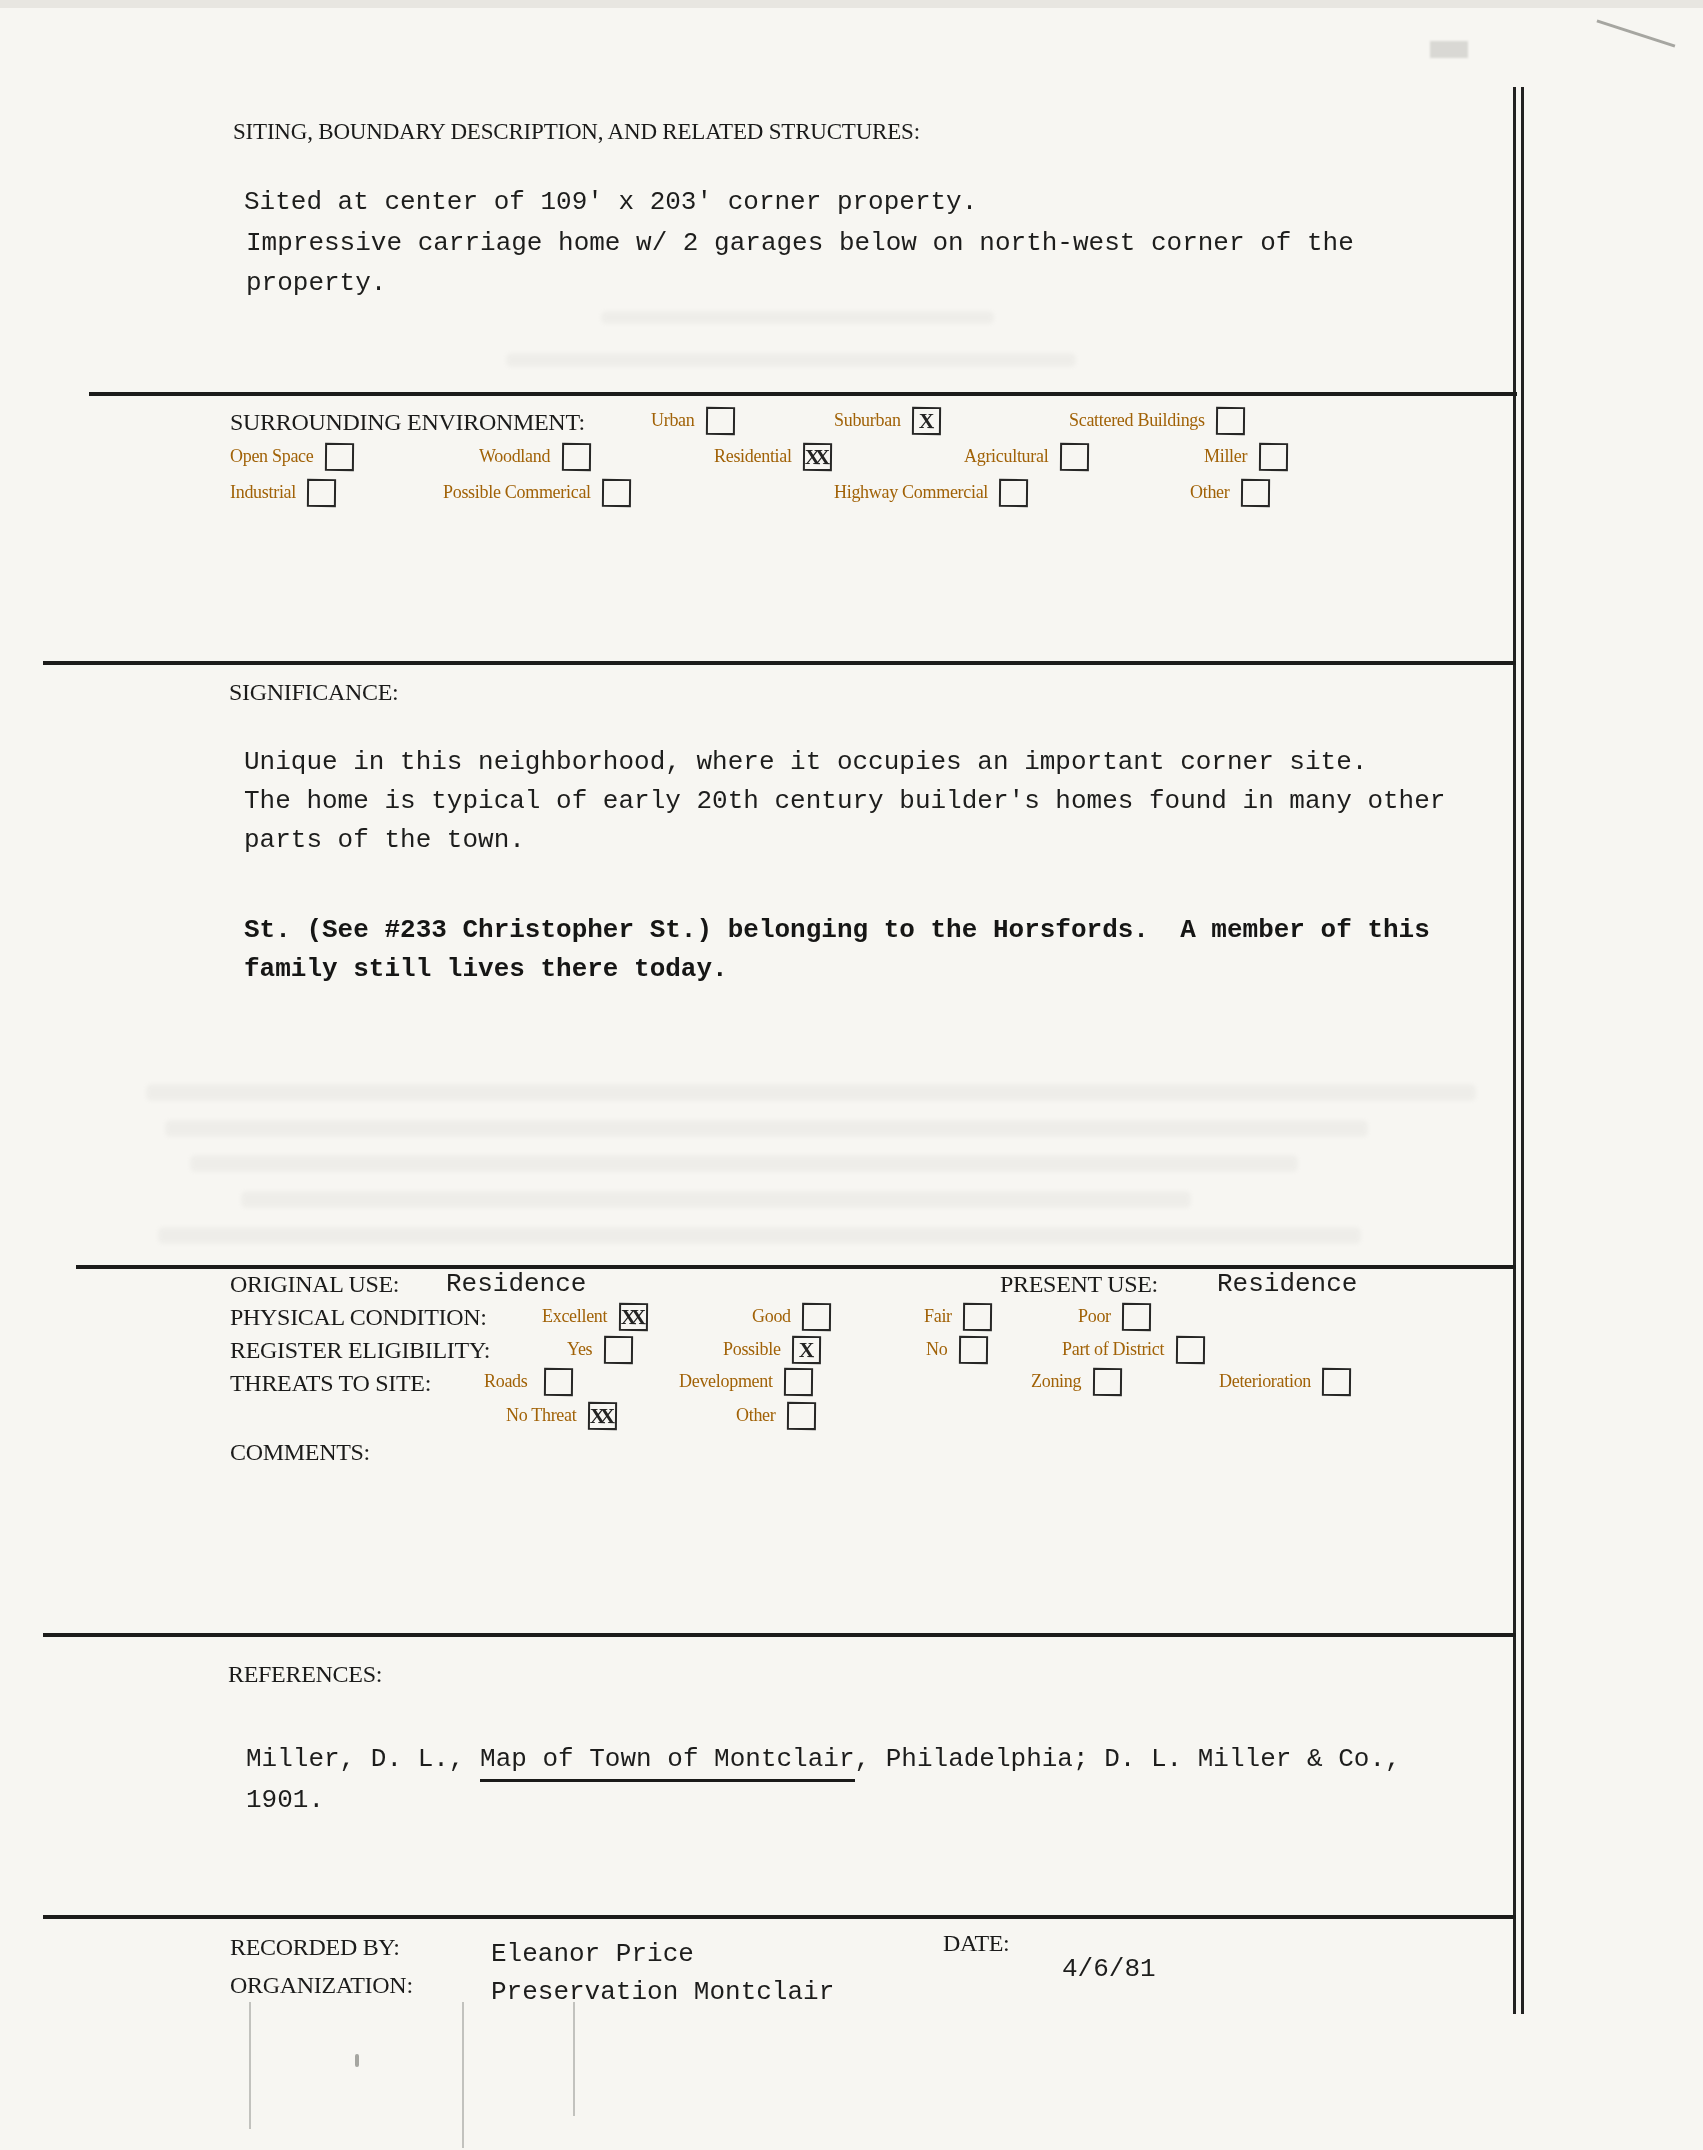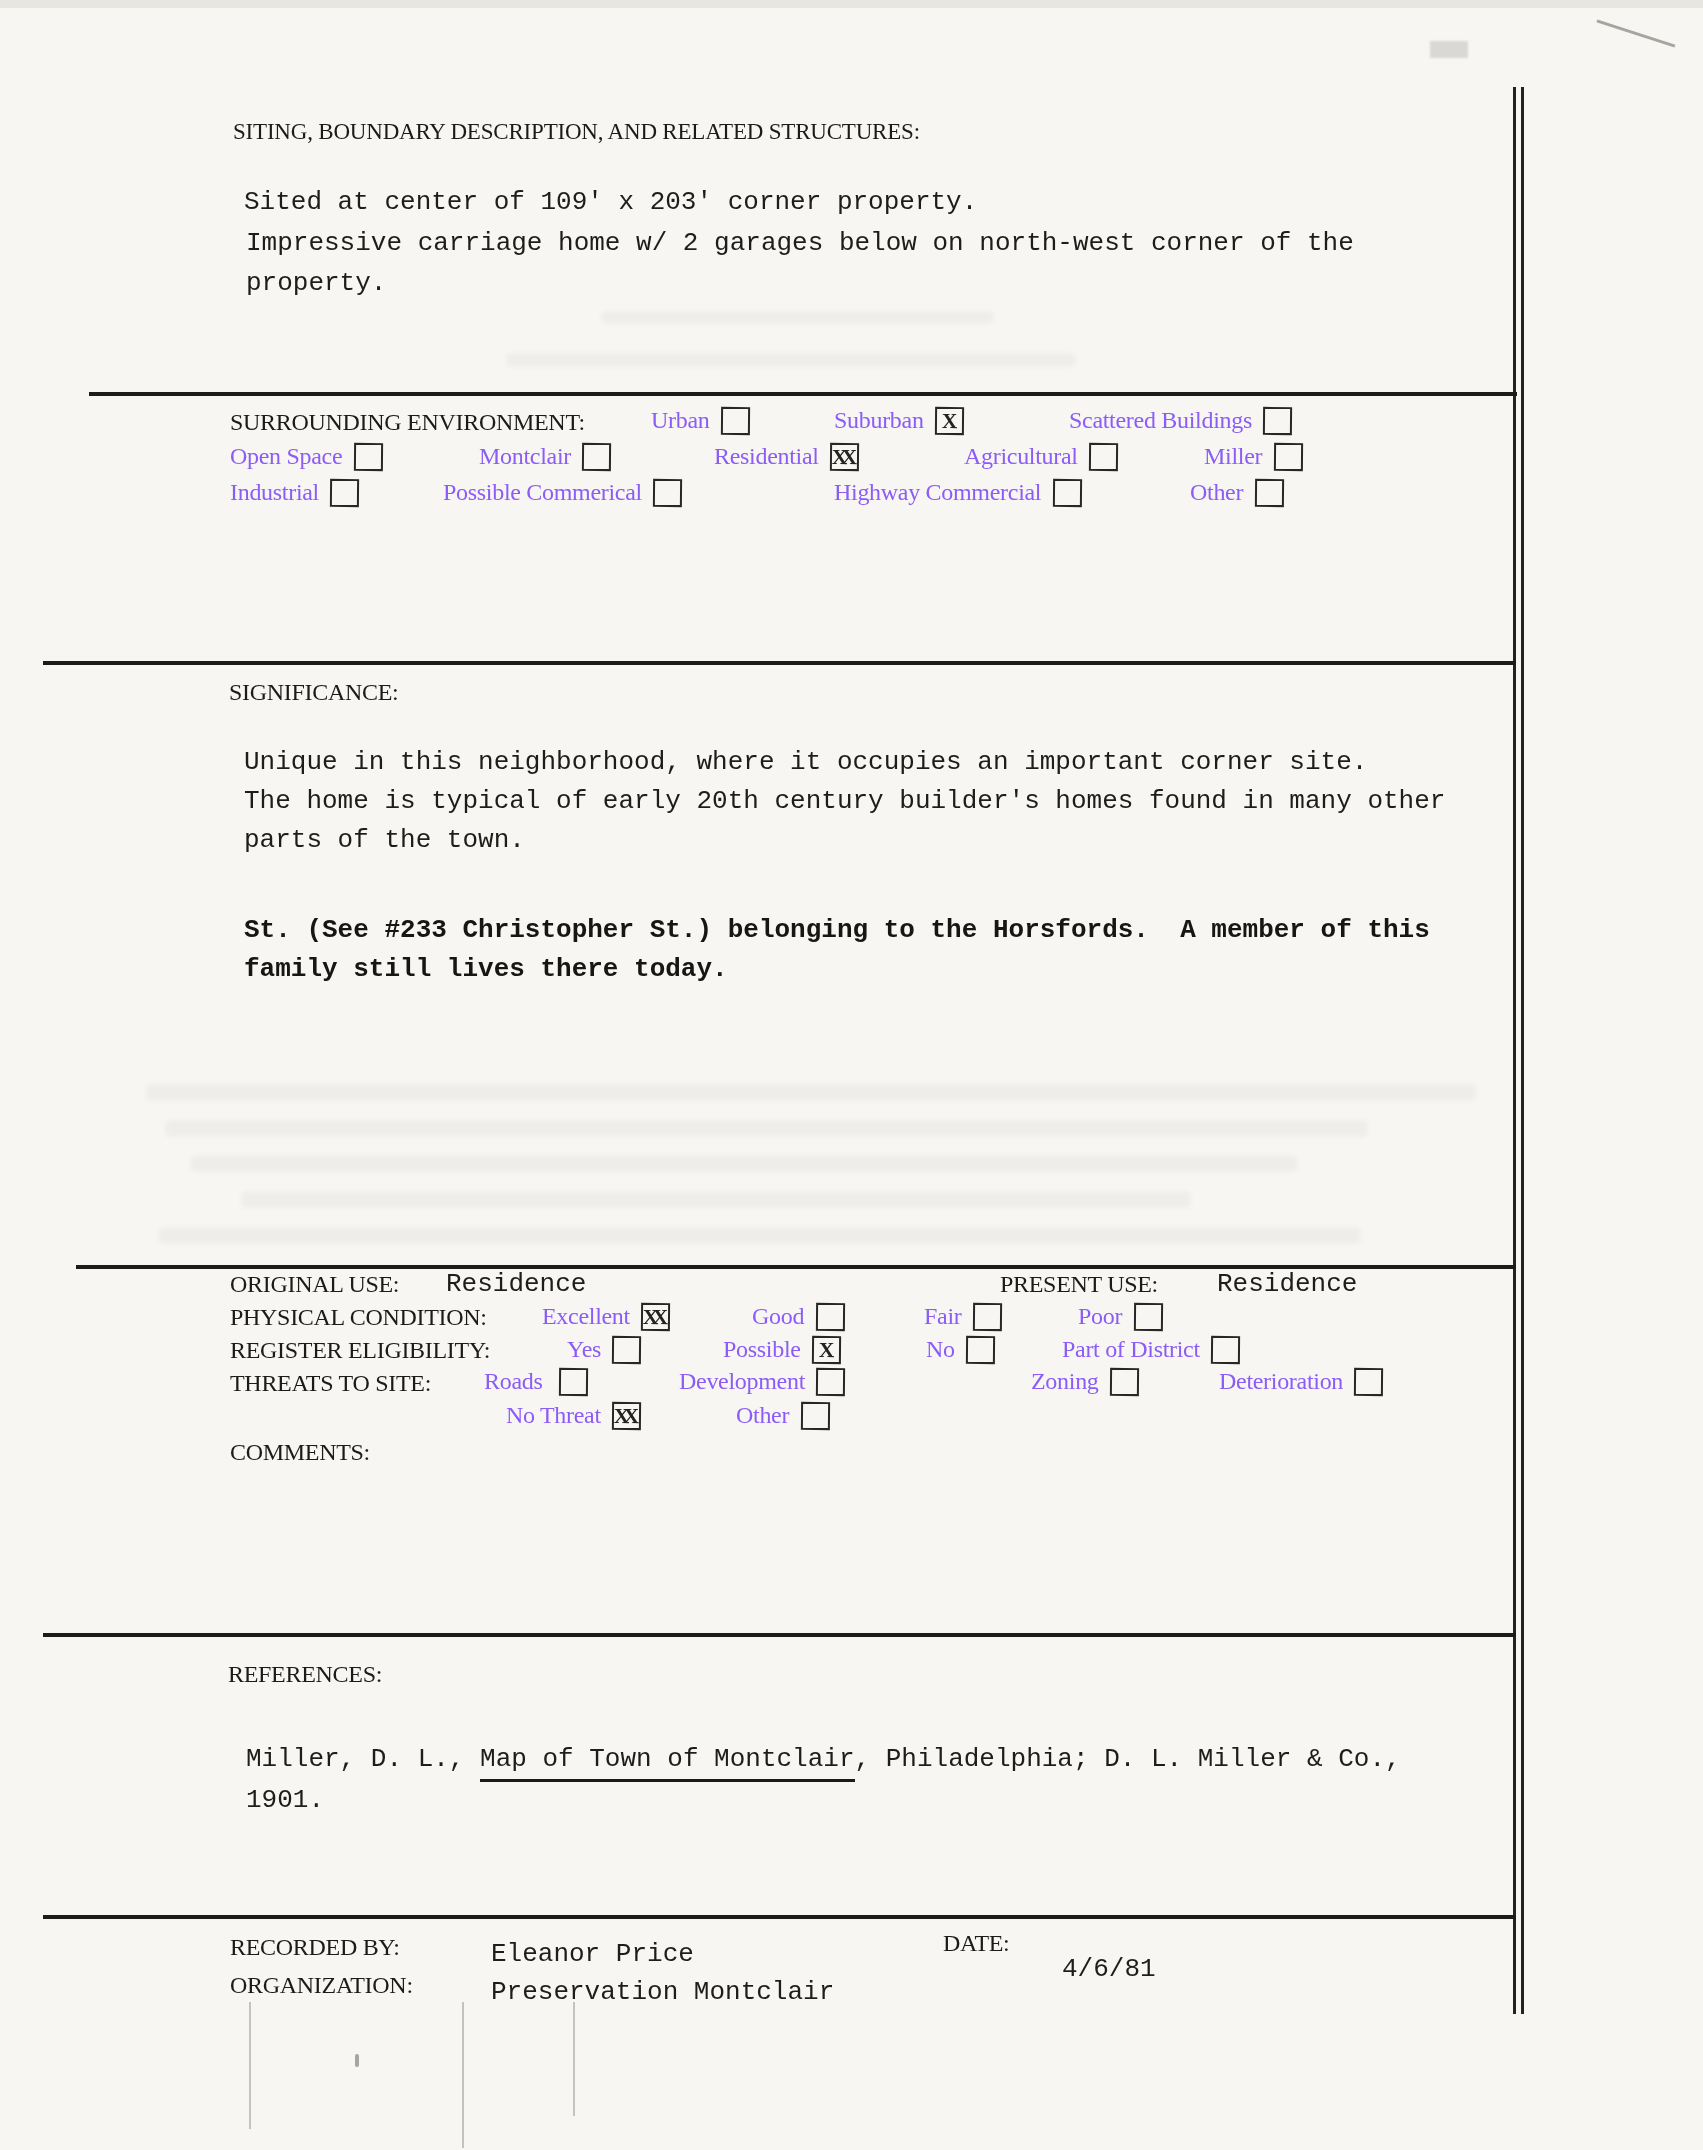--- a/index.html
+++ b/index.html
@@ -40,8 +40,8 @@
   }
   .ilabel{
     font-family:"Liberation Serif",serif;
-    font-size:24px;line-height:29px;
-    letter-spacing:-0.3px;color:#8b5cf6;
+    font-size:18px;line-height:29px;
+    letter-spacing:-0.3px;color:#a16207;
   }
   .cb{
     display:inline-flex;align-items:center;justify-content:center;

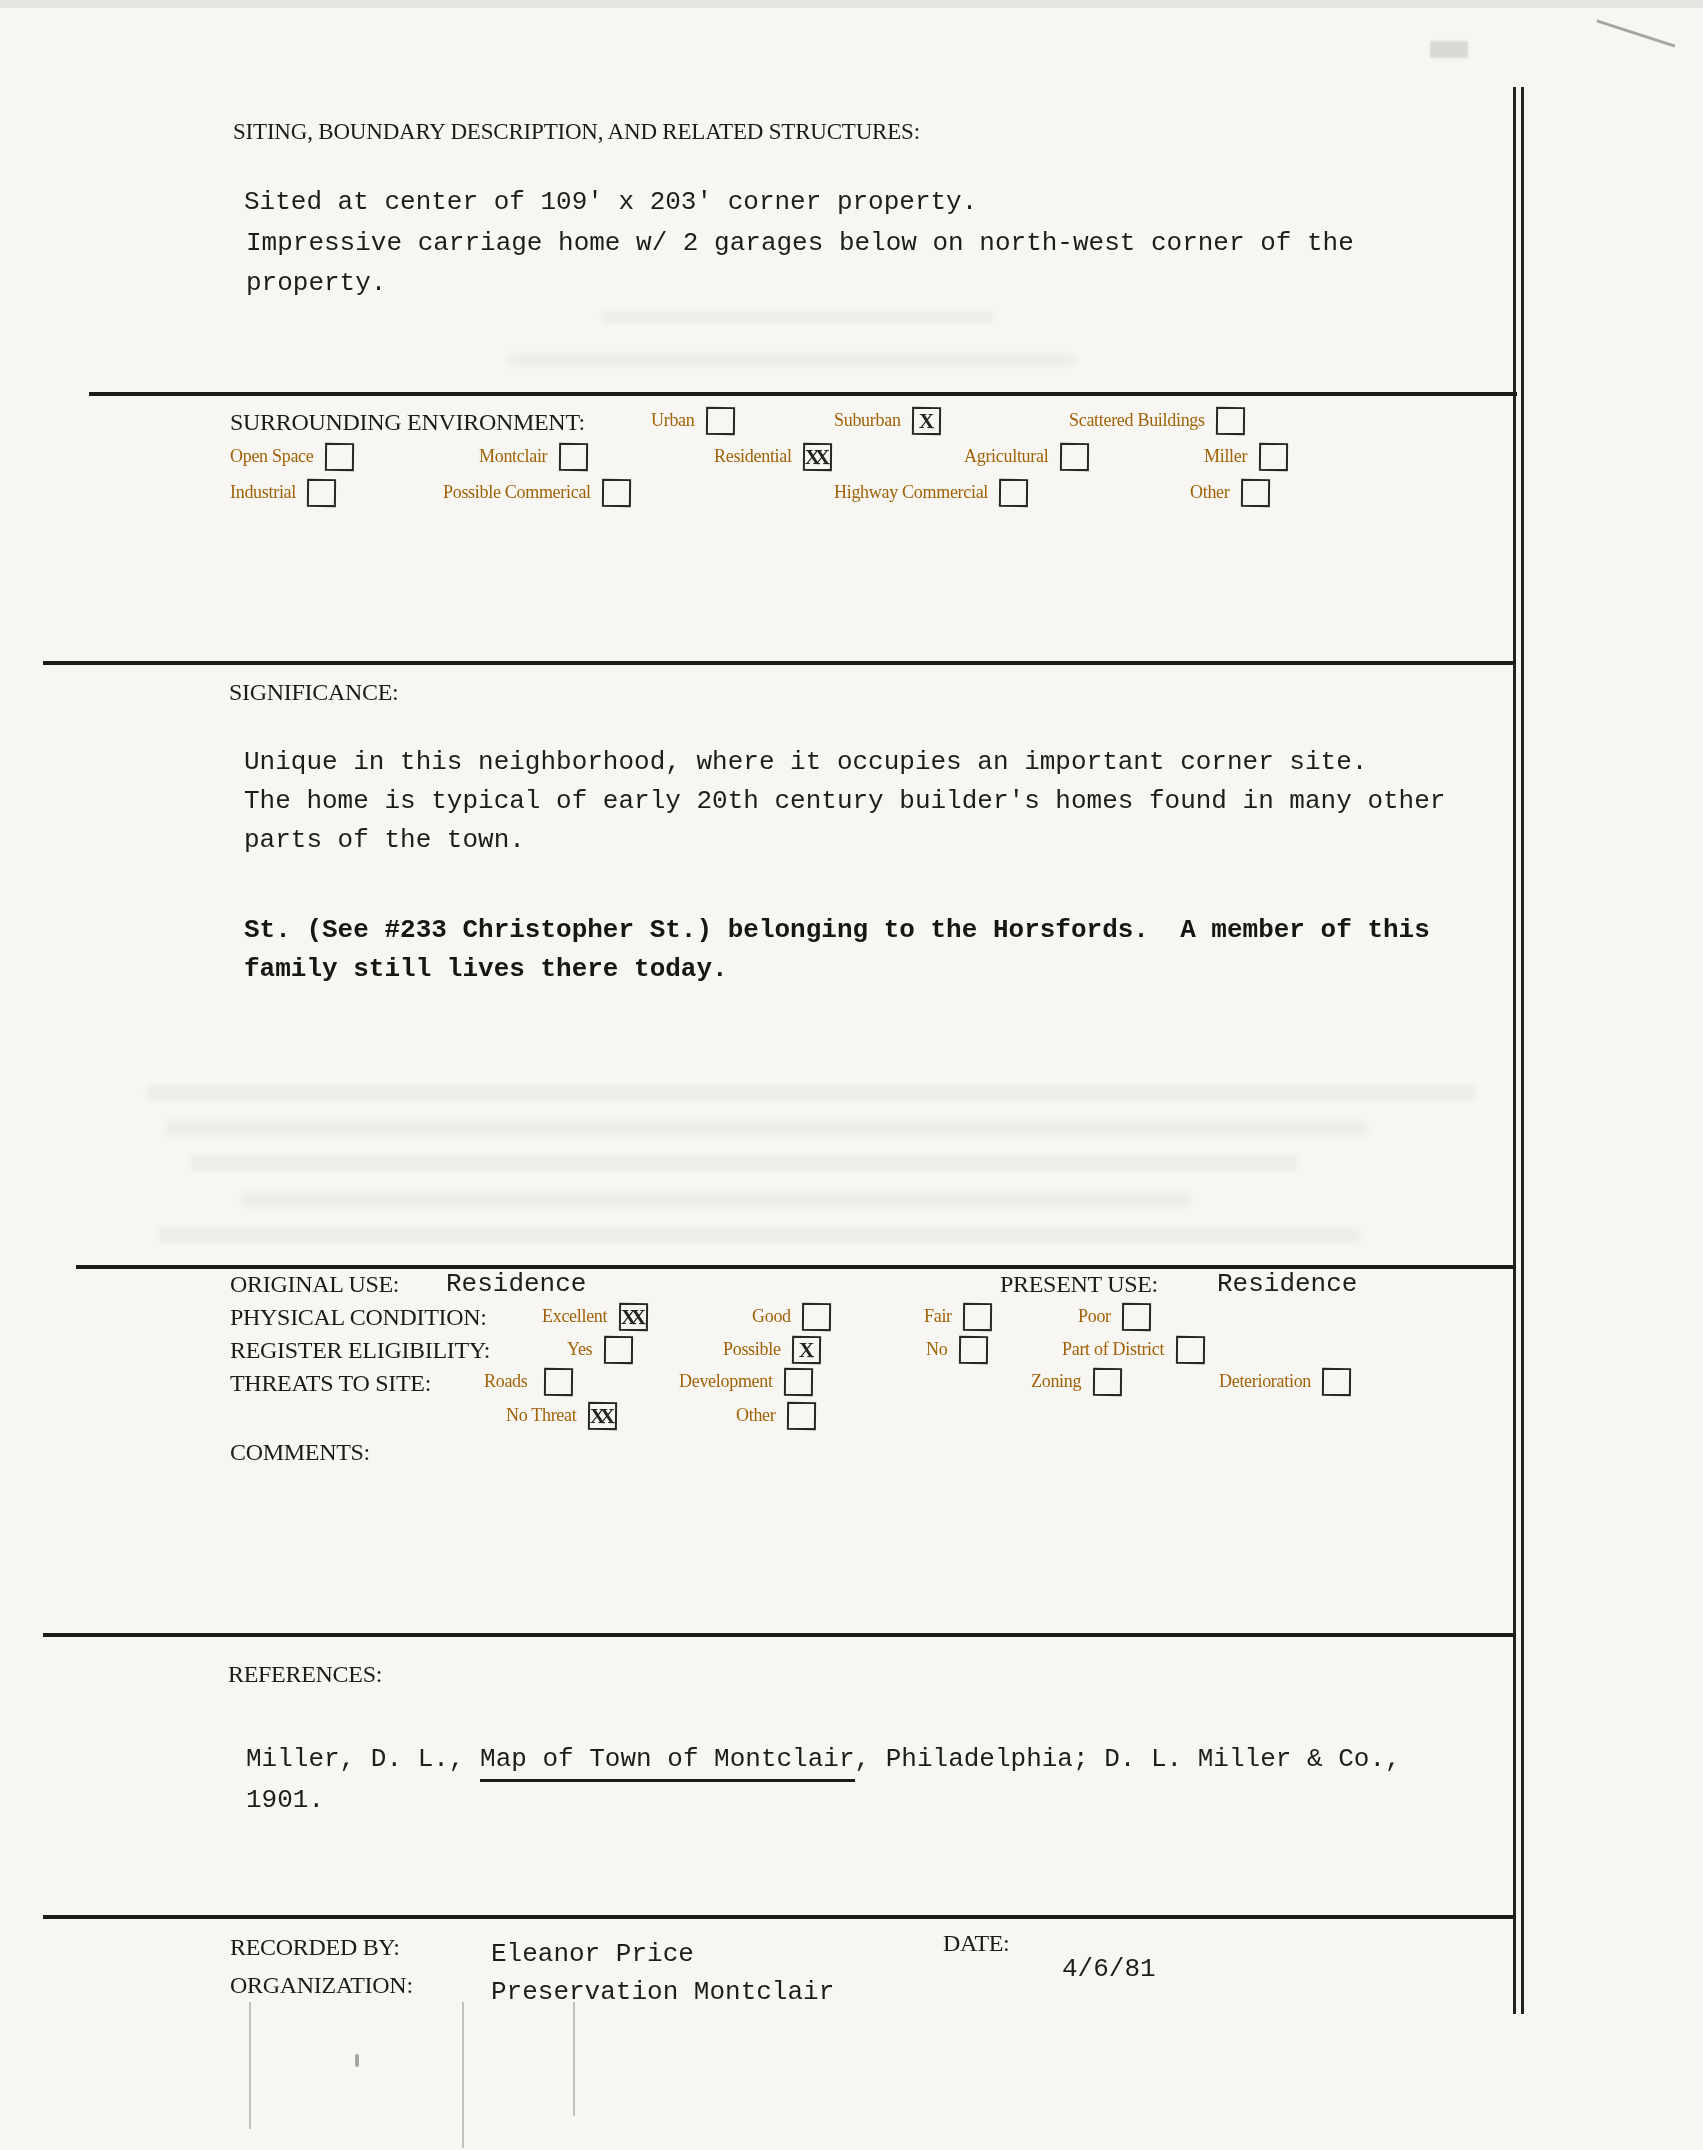--- a/index.html
+++ b/index.html
@@ -116,7 +116,7 @@
     <span class="cb"></span>
   </div>
   <div class="item" style="left:479px;top:434px">
-    <span class="ilabel">Montclair</span>
+    <span class="ilabel">Woodland</span>
     <span class="cb"></span>
   </div>
   <div class="item" style="left:714px;top:434px">

